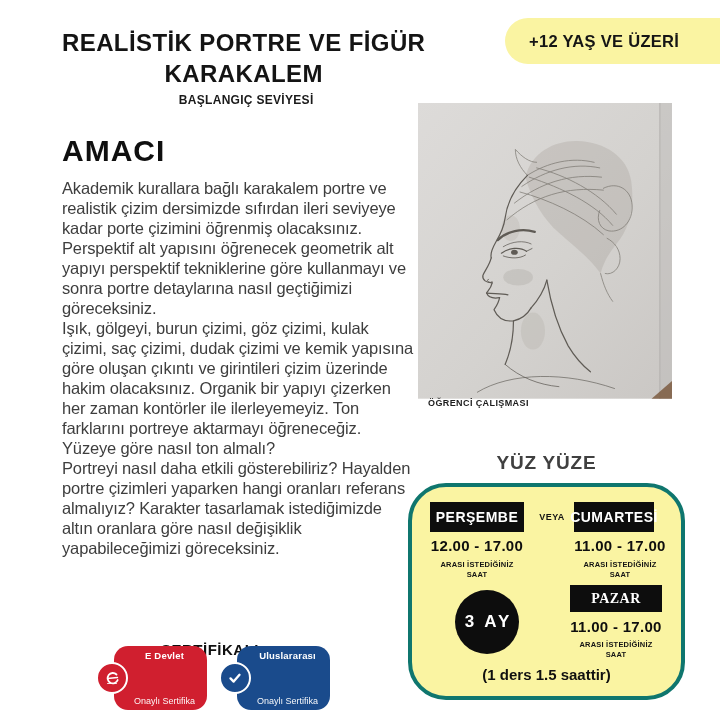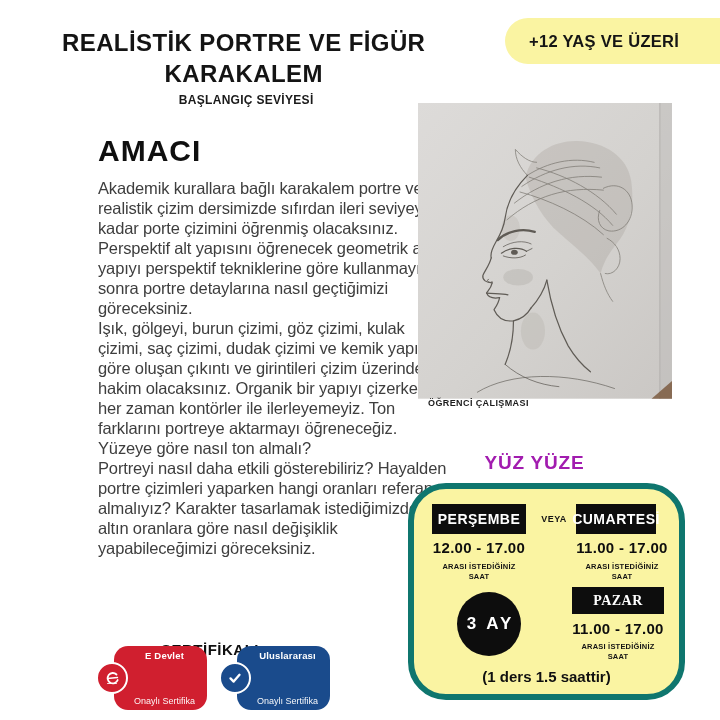--- a/index.html
+++ b/index.html
@@ -20,7 +20,7 @@
     font-size:16.5px; font-weight:800; letter-spacing:.3px; color:#151515;
   }
   
-  .about { position:absolute; left:62px; top:134px; width:352px;margin-left:36px; }
+  .about { position:absolute; left:62px; top:134px; width:352px; }
   .about h2 { font-size:30px; font-weight:900; letter-spacing:1px; margin-bottom:10px; color:#0f0f0f; }
   .about p { font-size:16.5px; line-height:20px; letter-spacing:-.15px; color:#3e3e3e; }
   

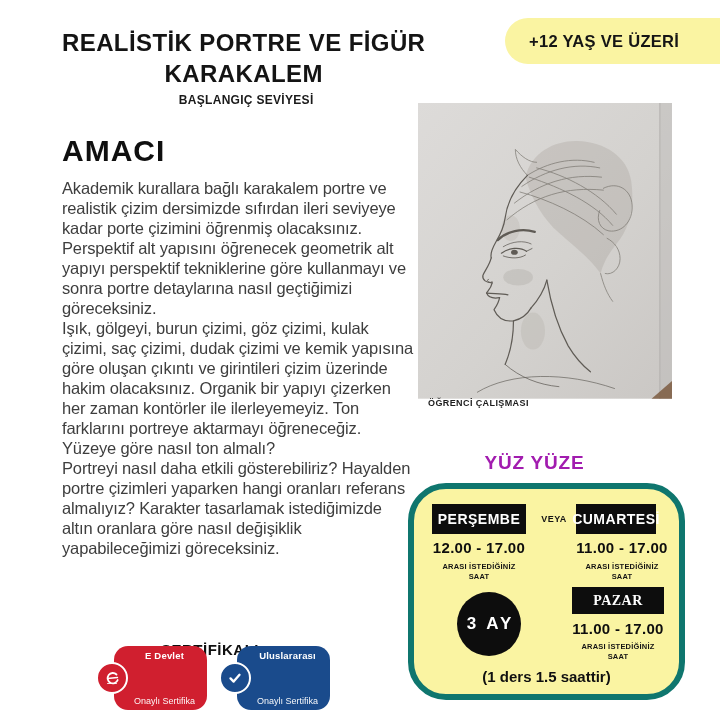--- a/index.html
+++ b/index.html
@@ -32,8 +32,8 @@
   }
   
   .schedule-heading {
-    position:absolute; left:396px; top:452px; width:277px; text-align:center;
-    font-size:19px; font-weight:800; letter-spacing:.8px; color:#a21caf;
+    position:absolute; left:408px; top:452px; width:277px; text-align:center;
+    font-size:19px; font-weight:800; letter-spacing:.8px; color:#404040;
   }
   .schedule-box {
     position:absolute; left:408px; top:483px; width:277px; height:217px;

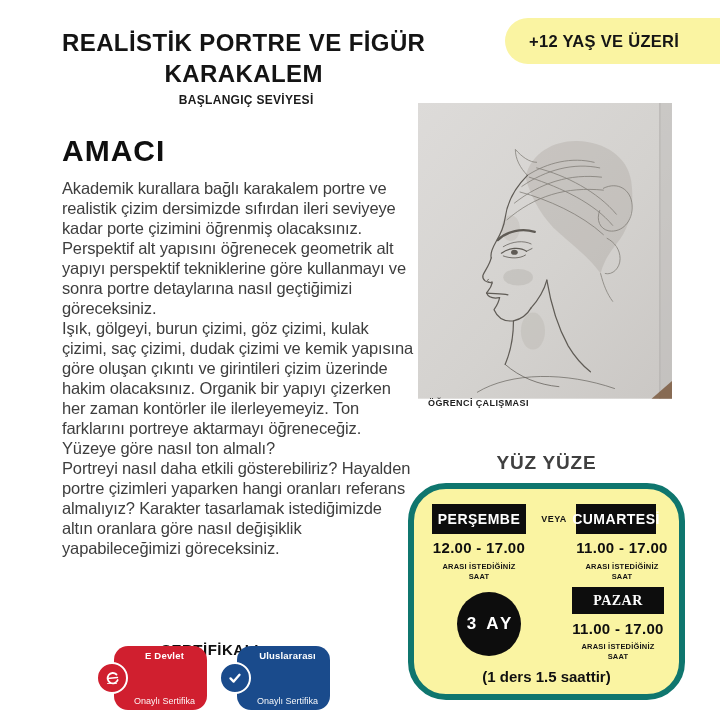--- a/index.html
+++ b/index.html
@@ -37,7 +37,7 @@
   }
   .schedule-box {
     position:absolute; left:408px; top:483px; width:277px; height:217px;
-    background:#FAF4A2; border:6px solid #0f766e; border-radius:38px;
+    background:#FAF4A2; border:4px solid #0f766e; border-radius:38px;
   }
   .chip {
     position:absolute; background:#0d0d0d; color:#ffffff;

